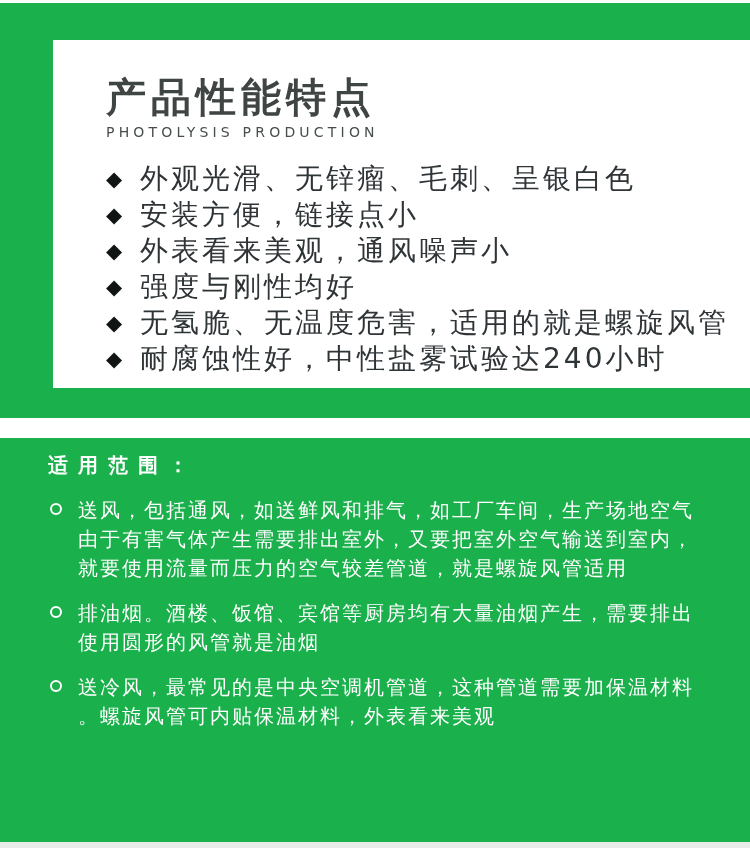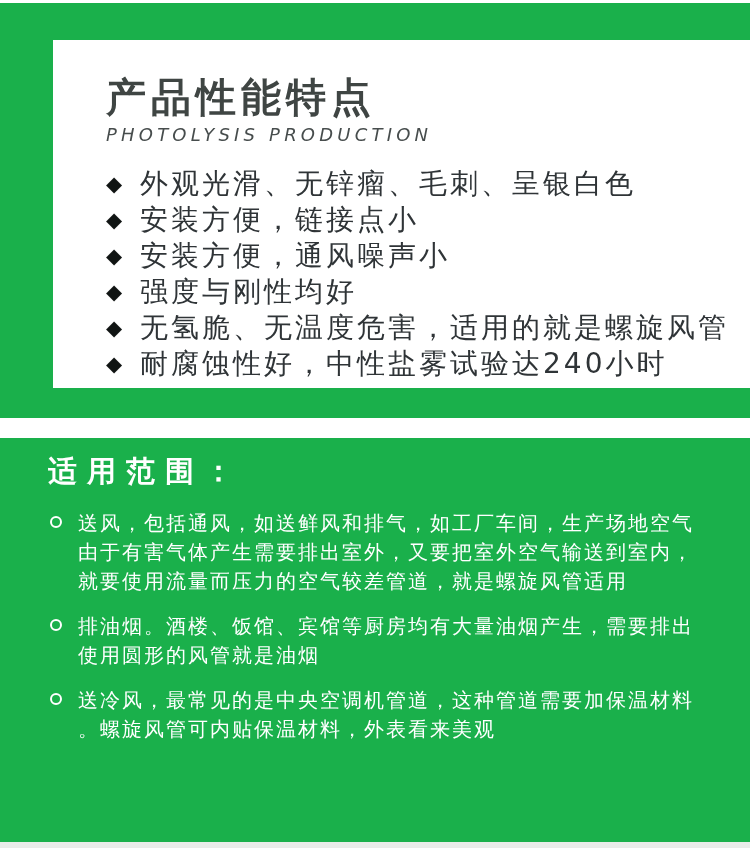--- a/index.html
+++ b/index.html
@@ -37,11 +37,10 @@
     line-height: 1.1;
   }
   .card-subtitle {
-    font-size: 18px;
+    font-size: 14px;
     color: #474d4d;
     letter-spacing: 4.2px;
     margin-top: 5px;
-    font-style: italic;
   }
   .features {
     list-style: none;

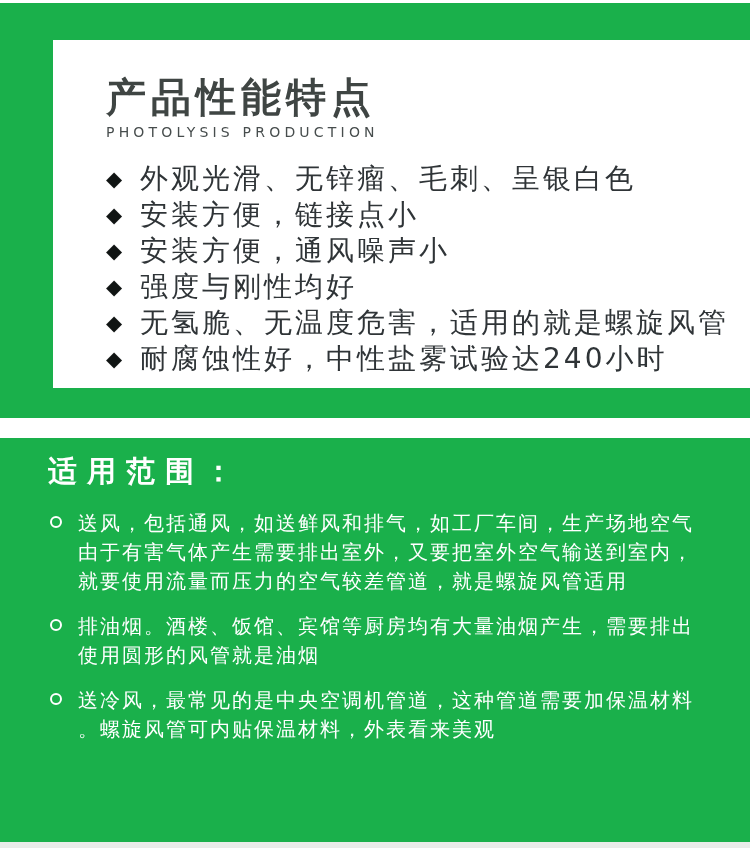--- a/index.html
+++ b/index.html
@@ -130,7 +130,7 @@
       </li>
       <li class="feature-row">
         <span class="diamond">◆</span>
-        <span class="feature-text">安装方便，通风噪声小</span>
+        <span class="feature-text">外表看来美观，通风噪声小</span>
       </li>
       <li class="feature-row">
         <span class="diamond">◆</span>

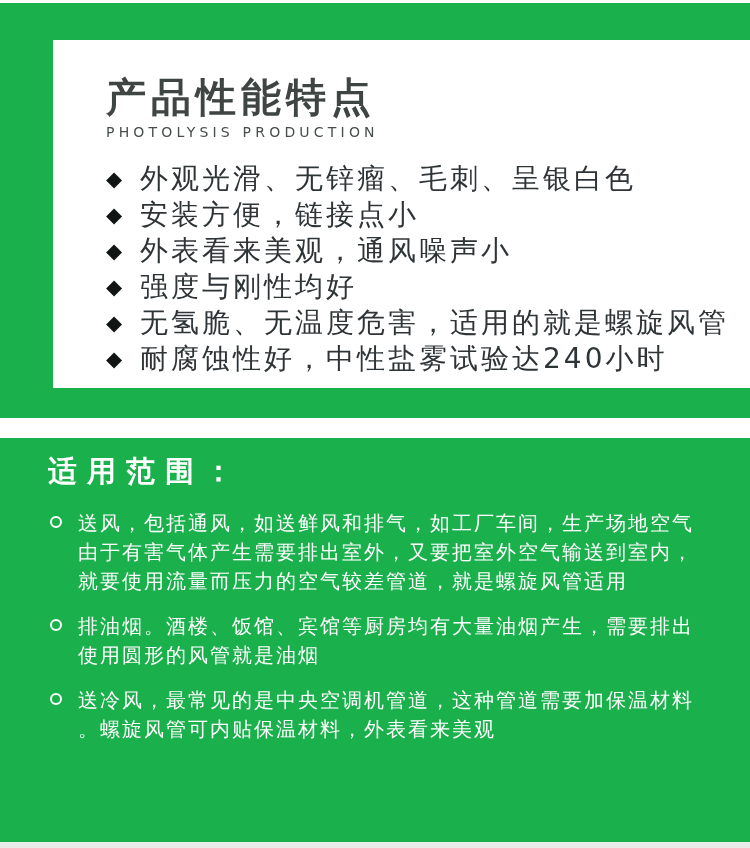--- a/index.html
+++ b/index.html
@@ -74,7 +74,7 @@
   }
   .app-heading {
     font-family: Liberation Sans, sans-serif;
-    font-size: 29px;
+    font-size: 20px;
     color: #ffffff;
     letter-spacing: 10px;
     font-weight: bold;

